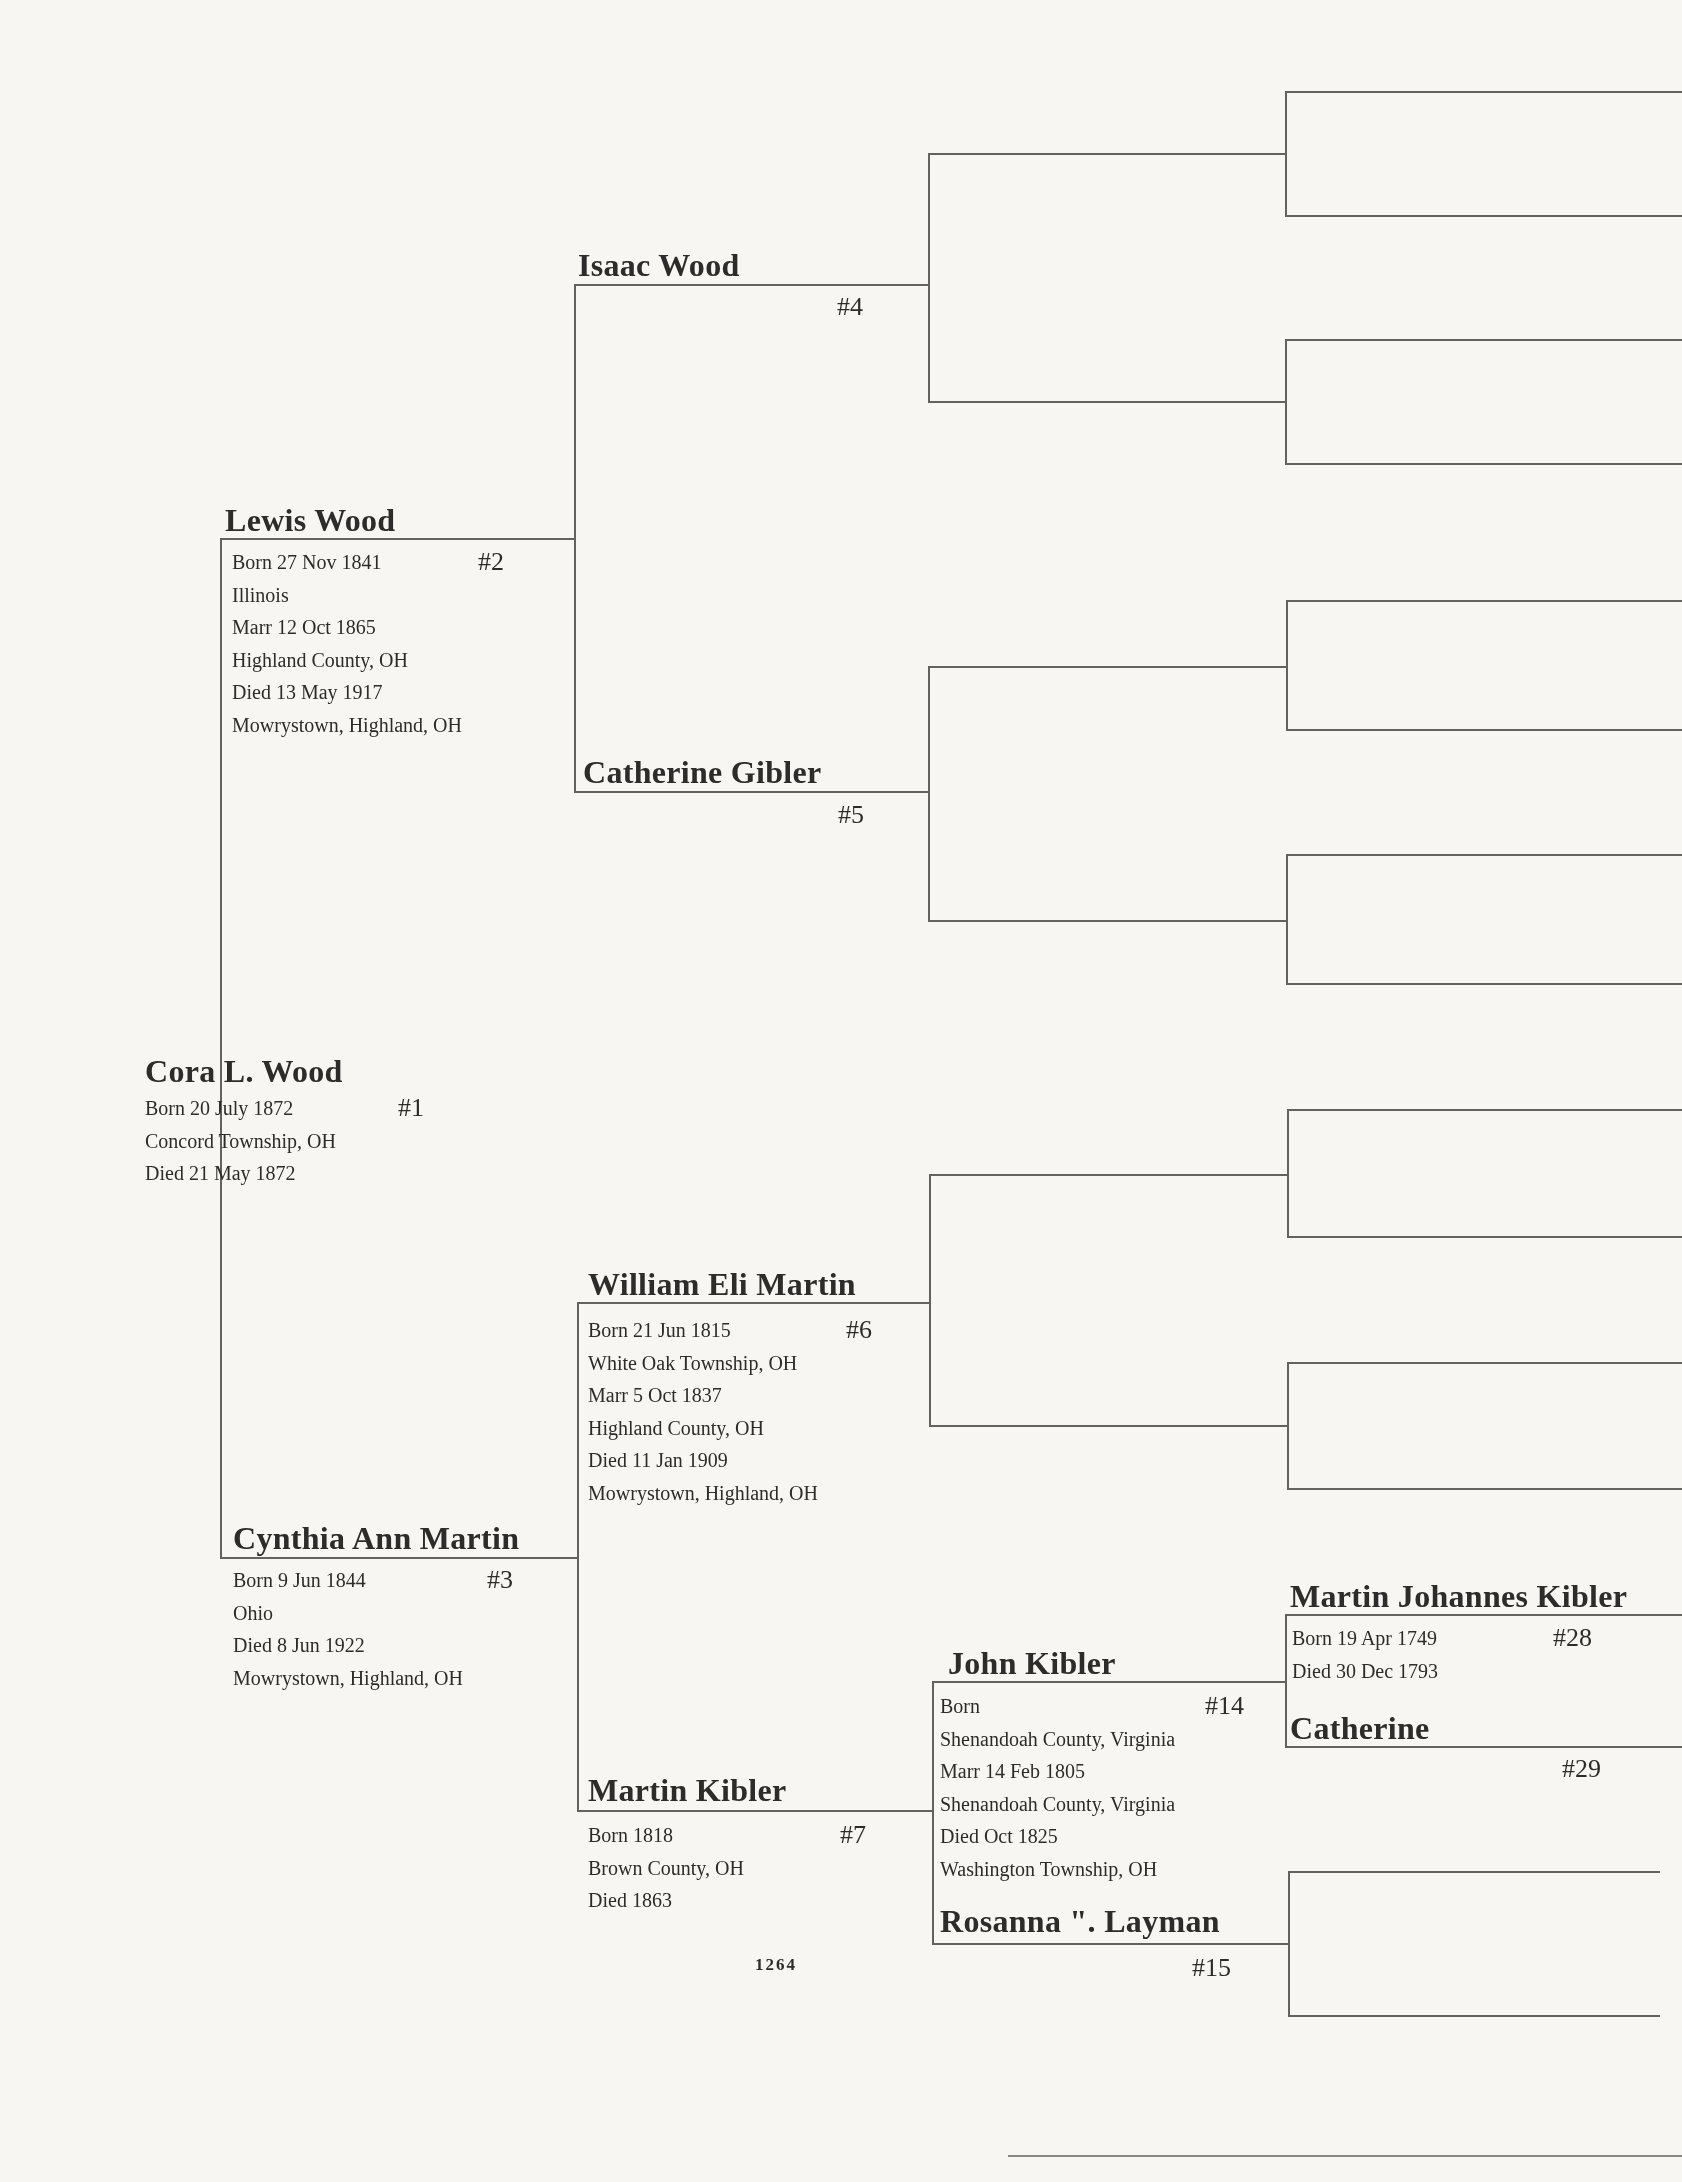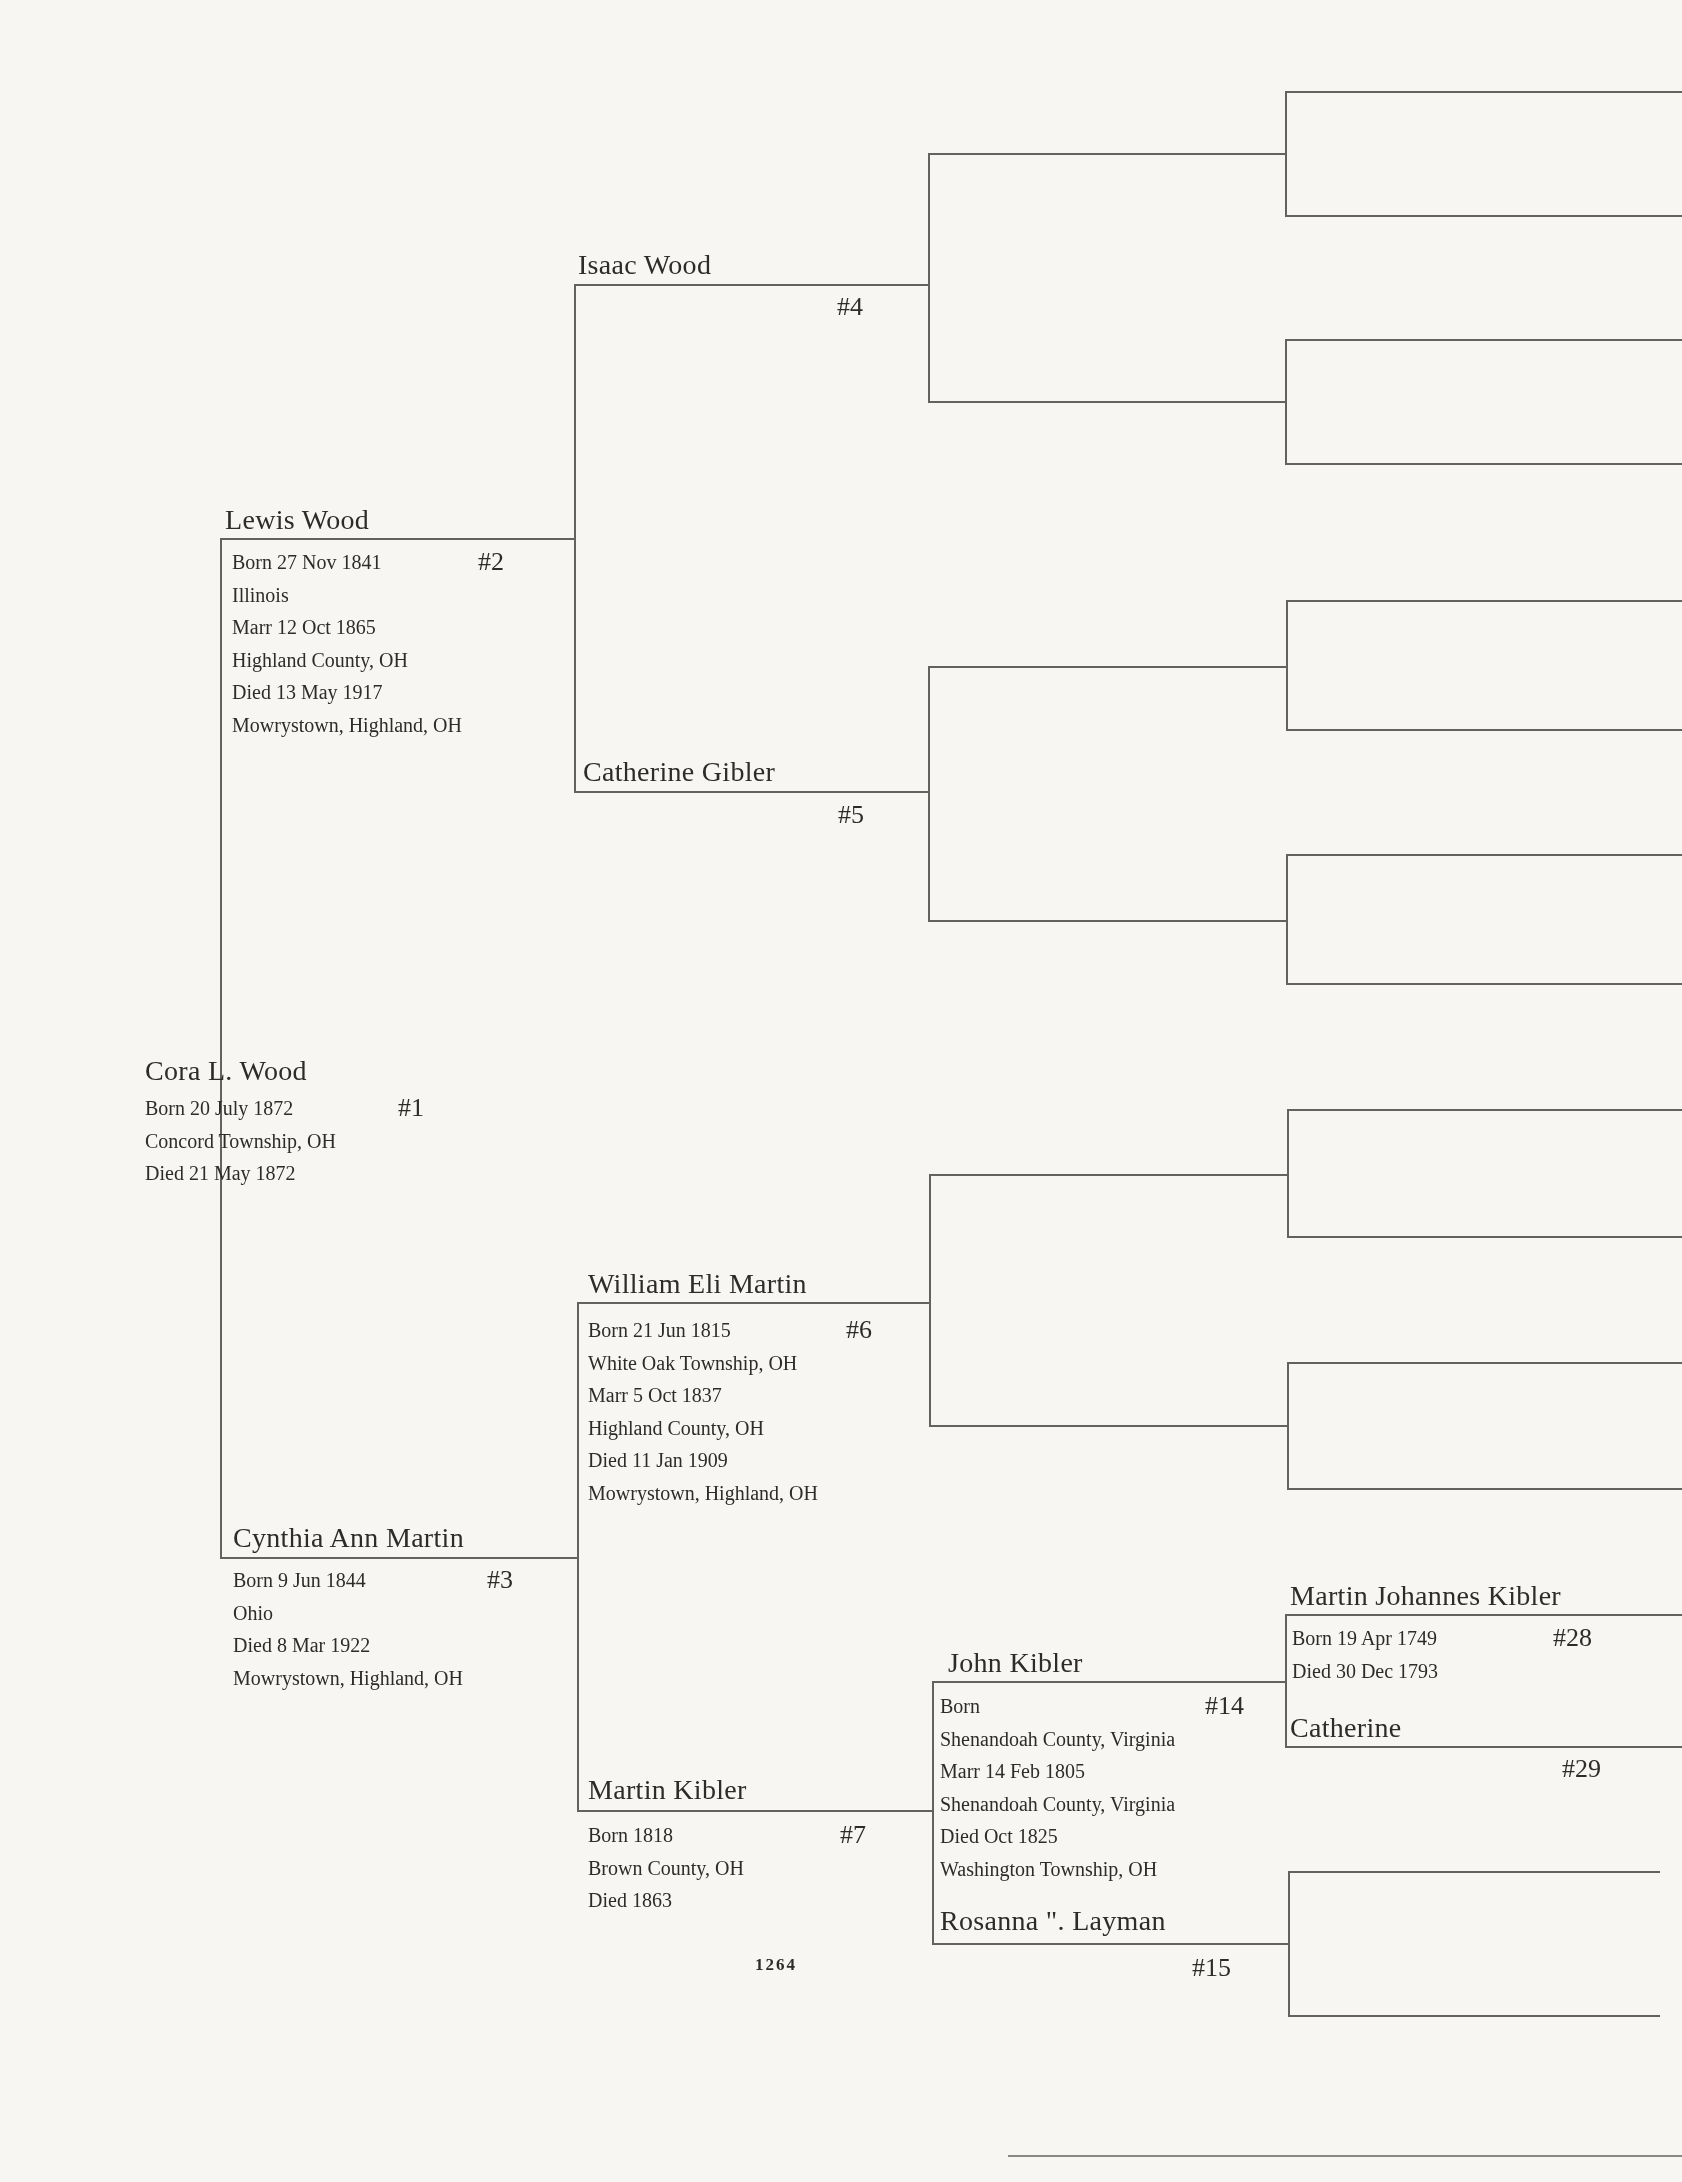--- a/index.html
+++ b/index.html
@@ -16,7 +16,7 @@
   .faint{background:#8a8884;}
   .pname{
     position:absolute;
-    font-size:28px;font-weight:normal;
+    font-size:32px;font-weight:bold;
     white-space:nowrap;line-height:30px;
     letter-spacing:0.3px;
   }

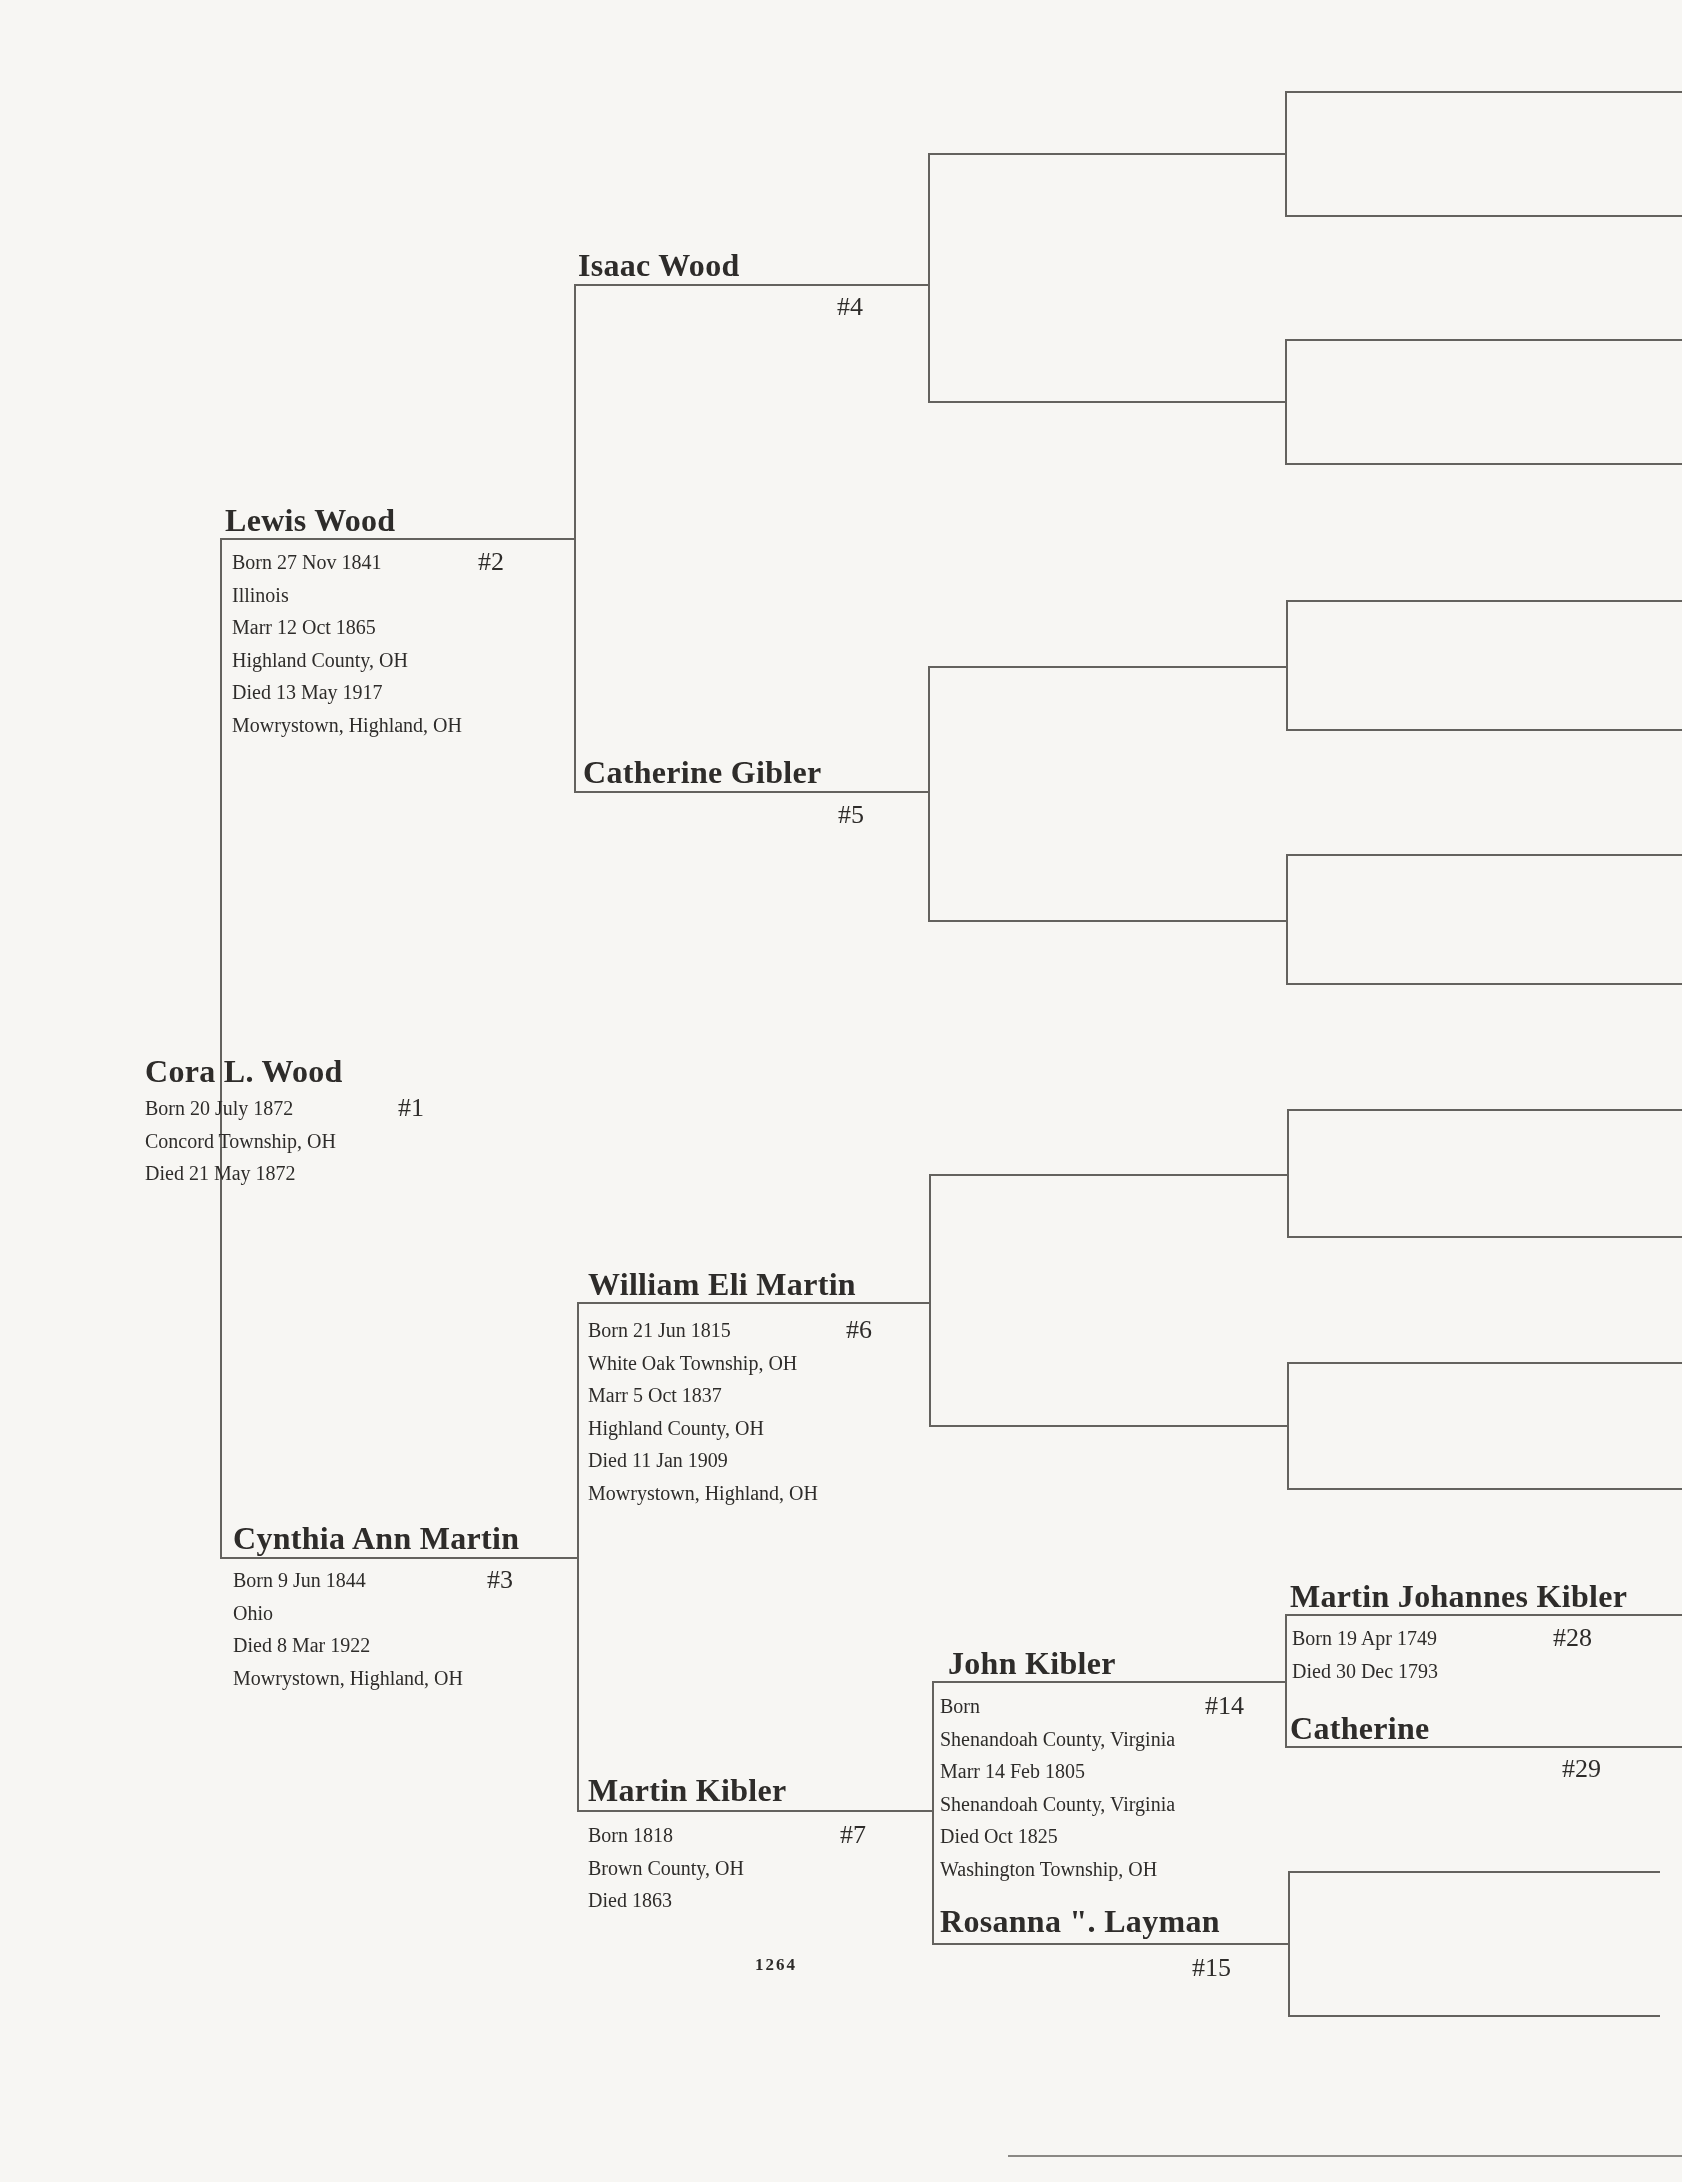--- a/index.html
+++ b/index.html
@@ -133,7 +133,7 @@
     <div class="details" style="left:233px;top:1564px">
       <div>Born 9 Jun 1844</div>
       <div>Ohio</div>
-      <div>Died 8 Mar 1922</div>
+      <div>Died 8 Jun 1922</div>
       <div>Mowrystown, Highland, OH</div>
     </div>
   </div>

